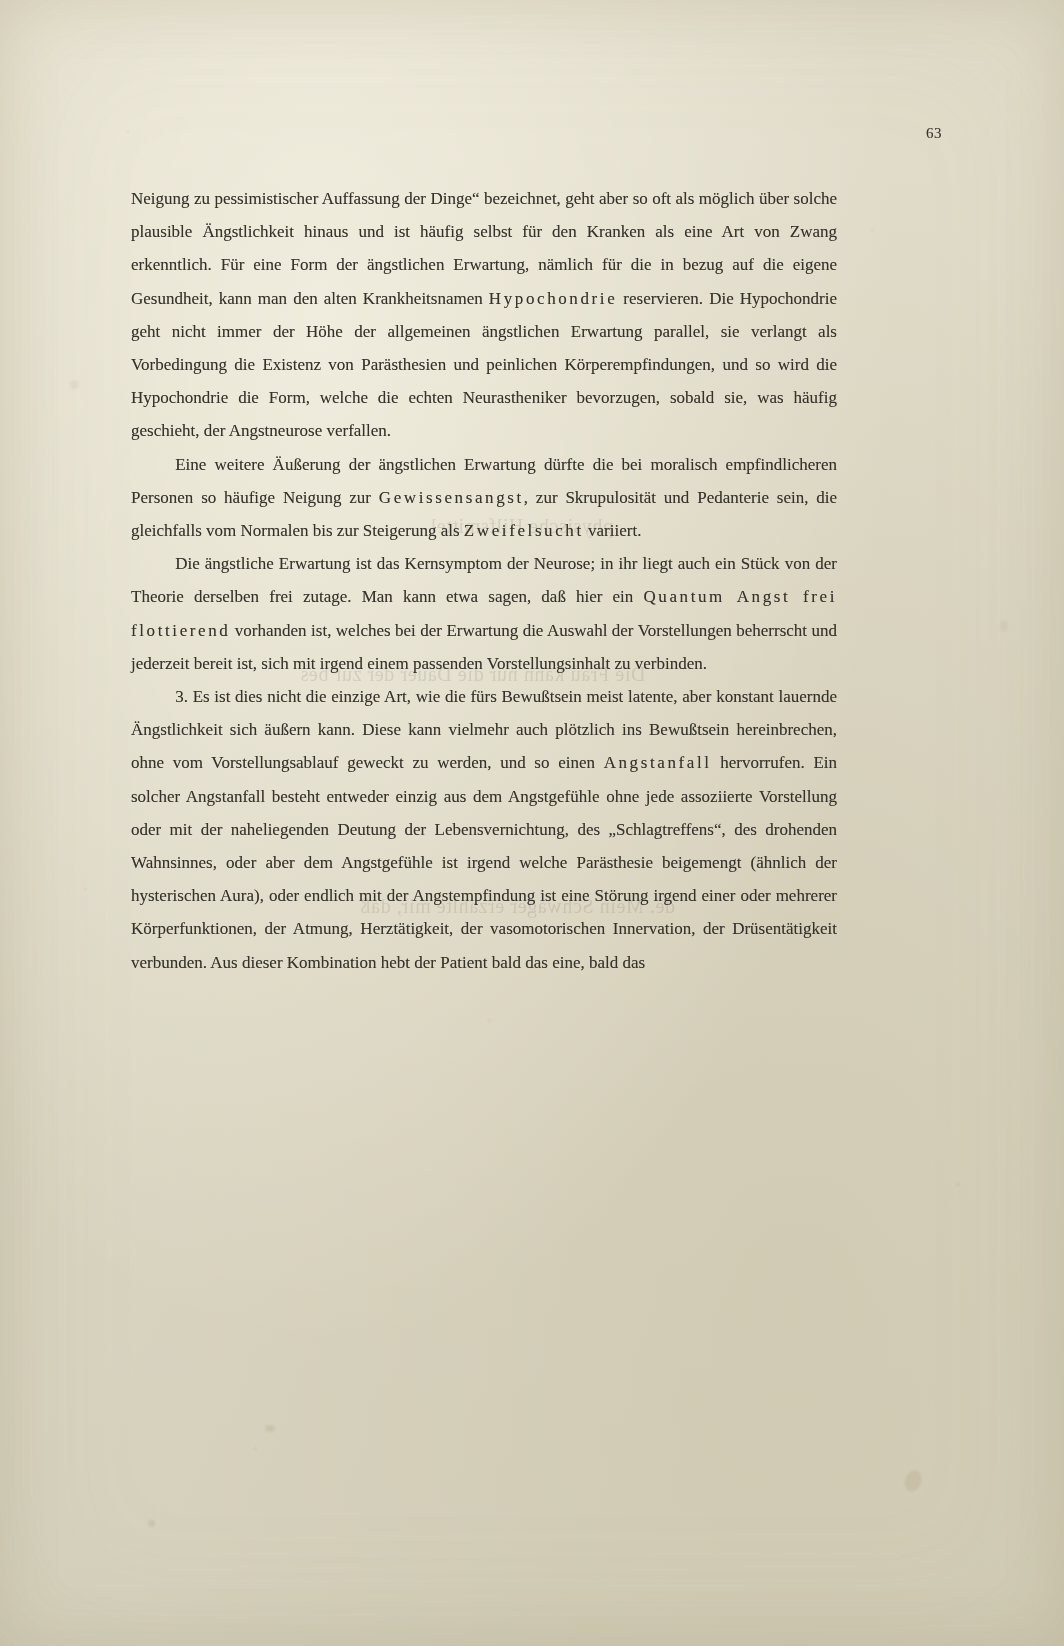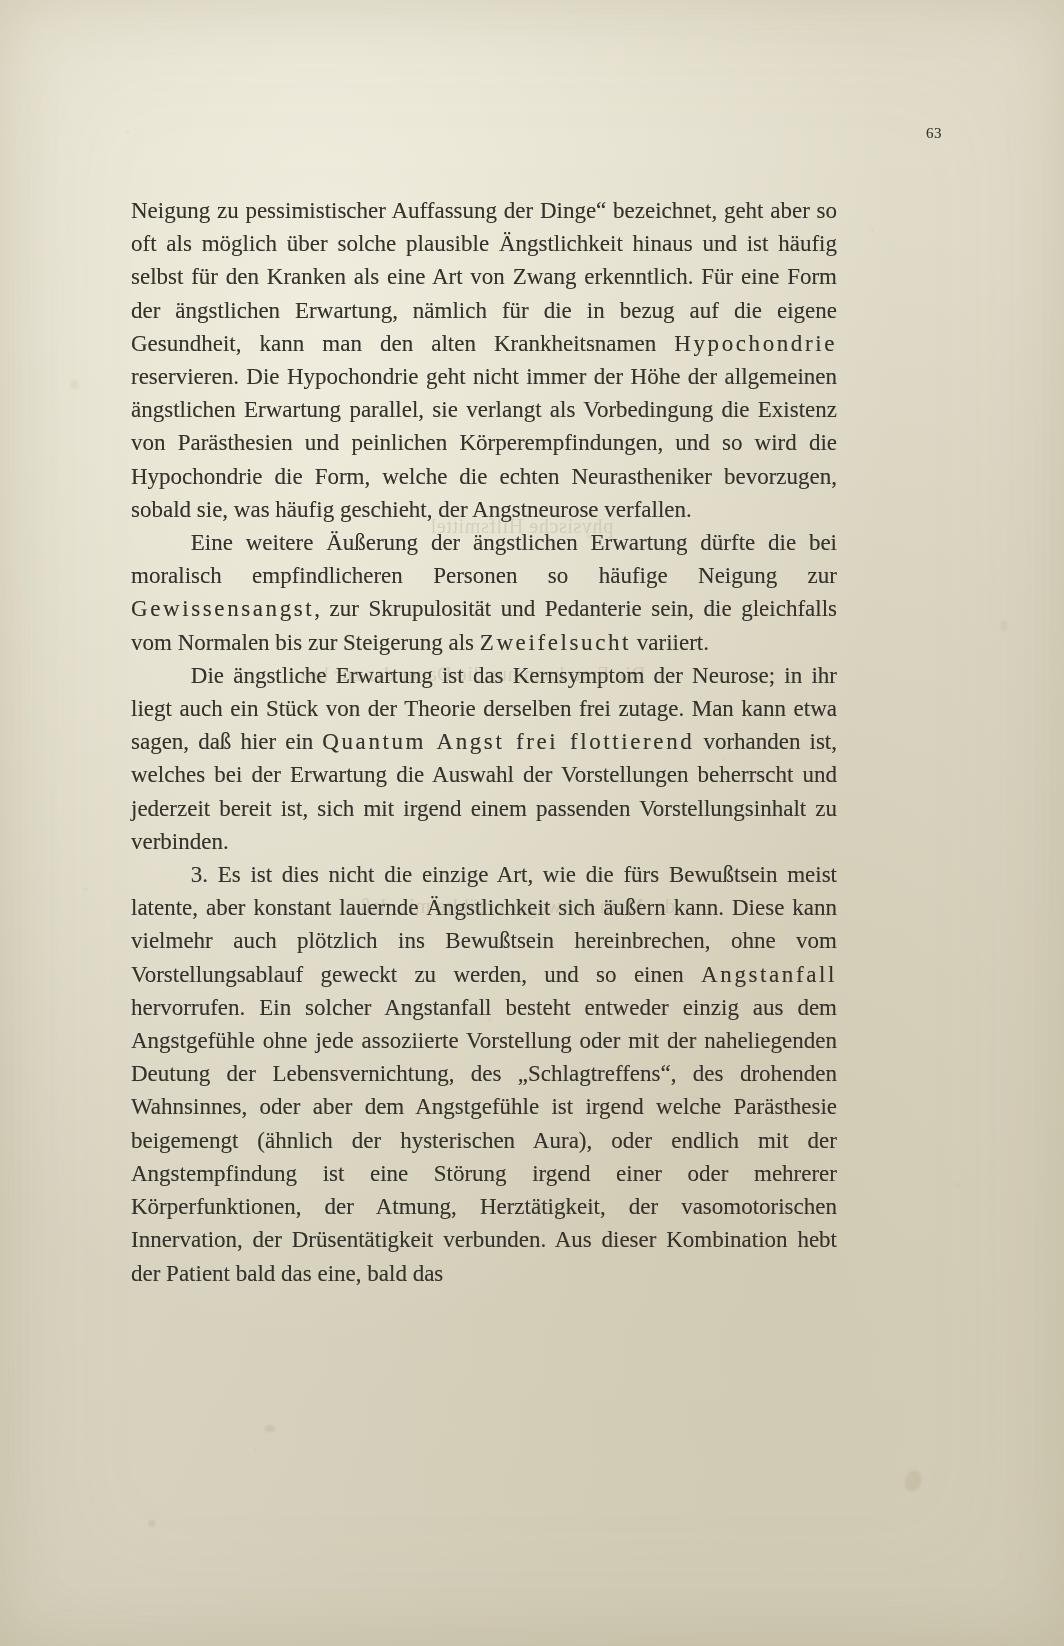--- a/index.html
+++ b/index.html
@@ -89,11 +89,10 @@
     top: 182px;
     width: 706px;
     color: #35322b;
-    font-size: 23px;
+    font-size: 17px;
     line-height: 33.2px;
     text-align: justify;
     text-justify: inter-word;
-    margin-top: 12px;
   }
   .textblock p {
     margin: 0;

